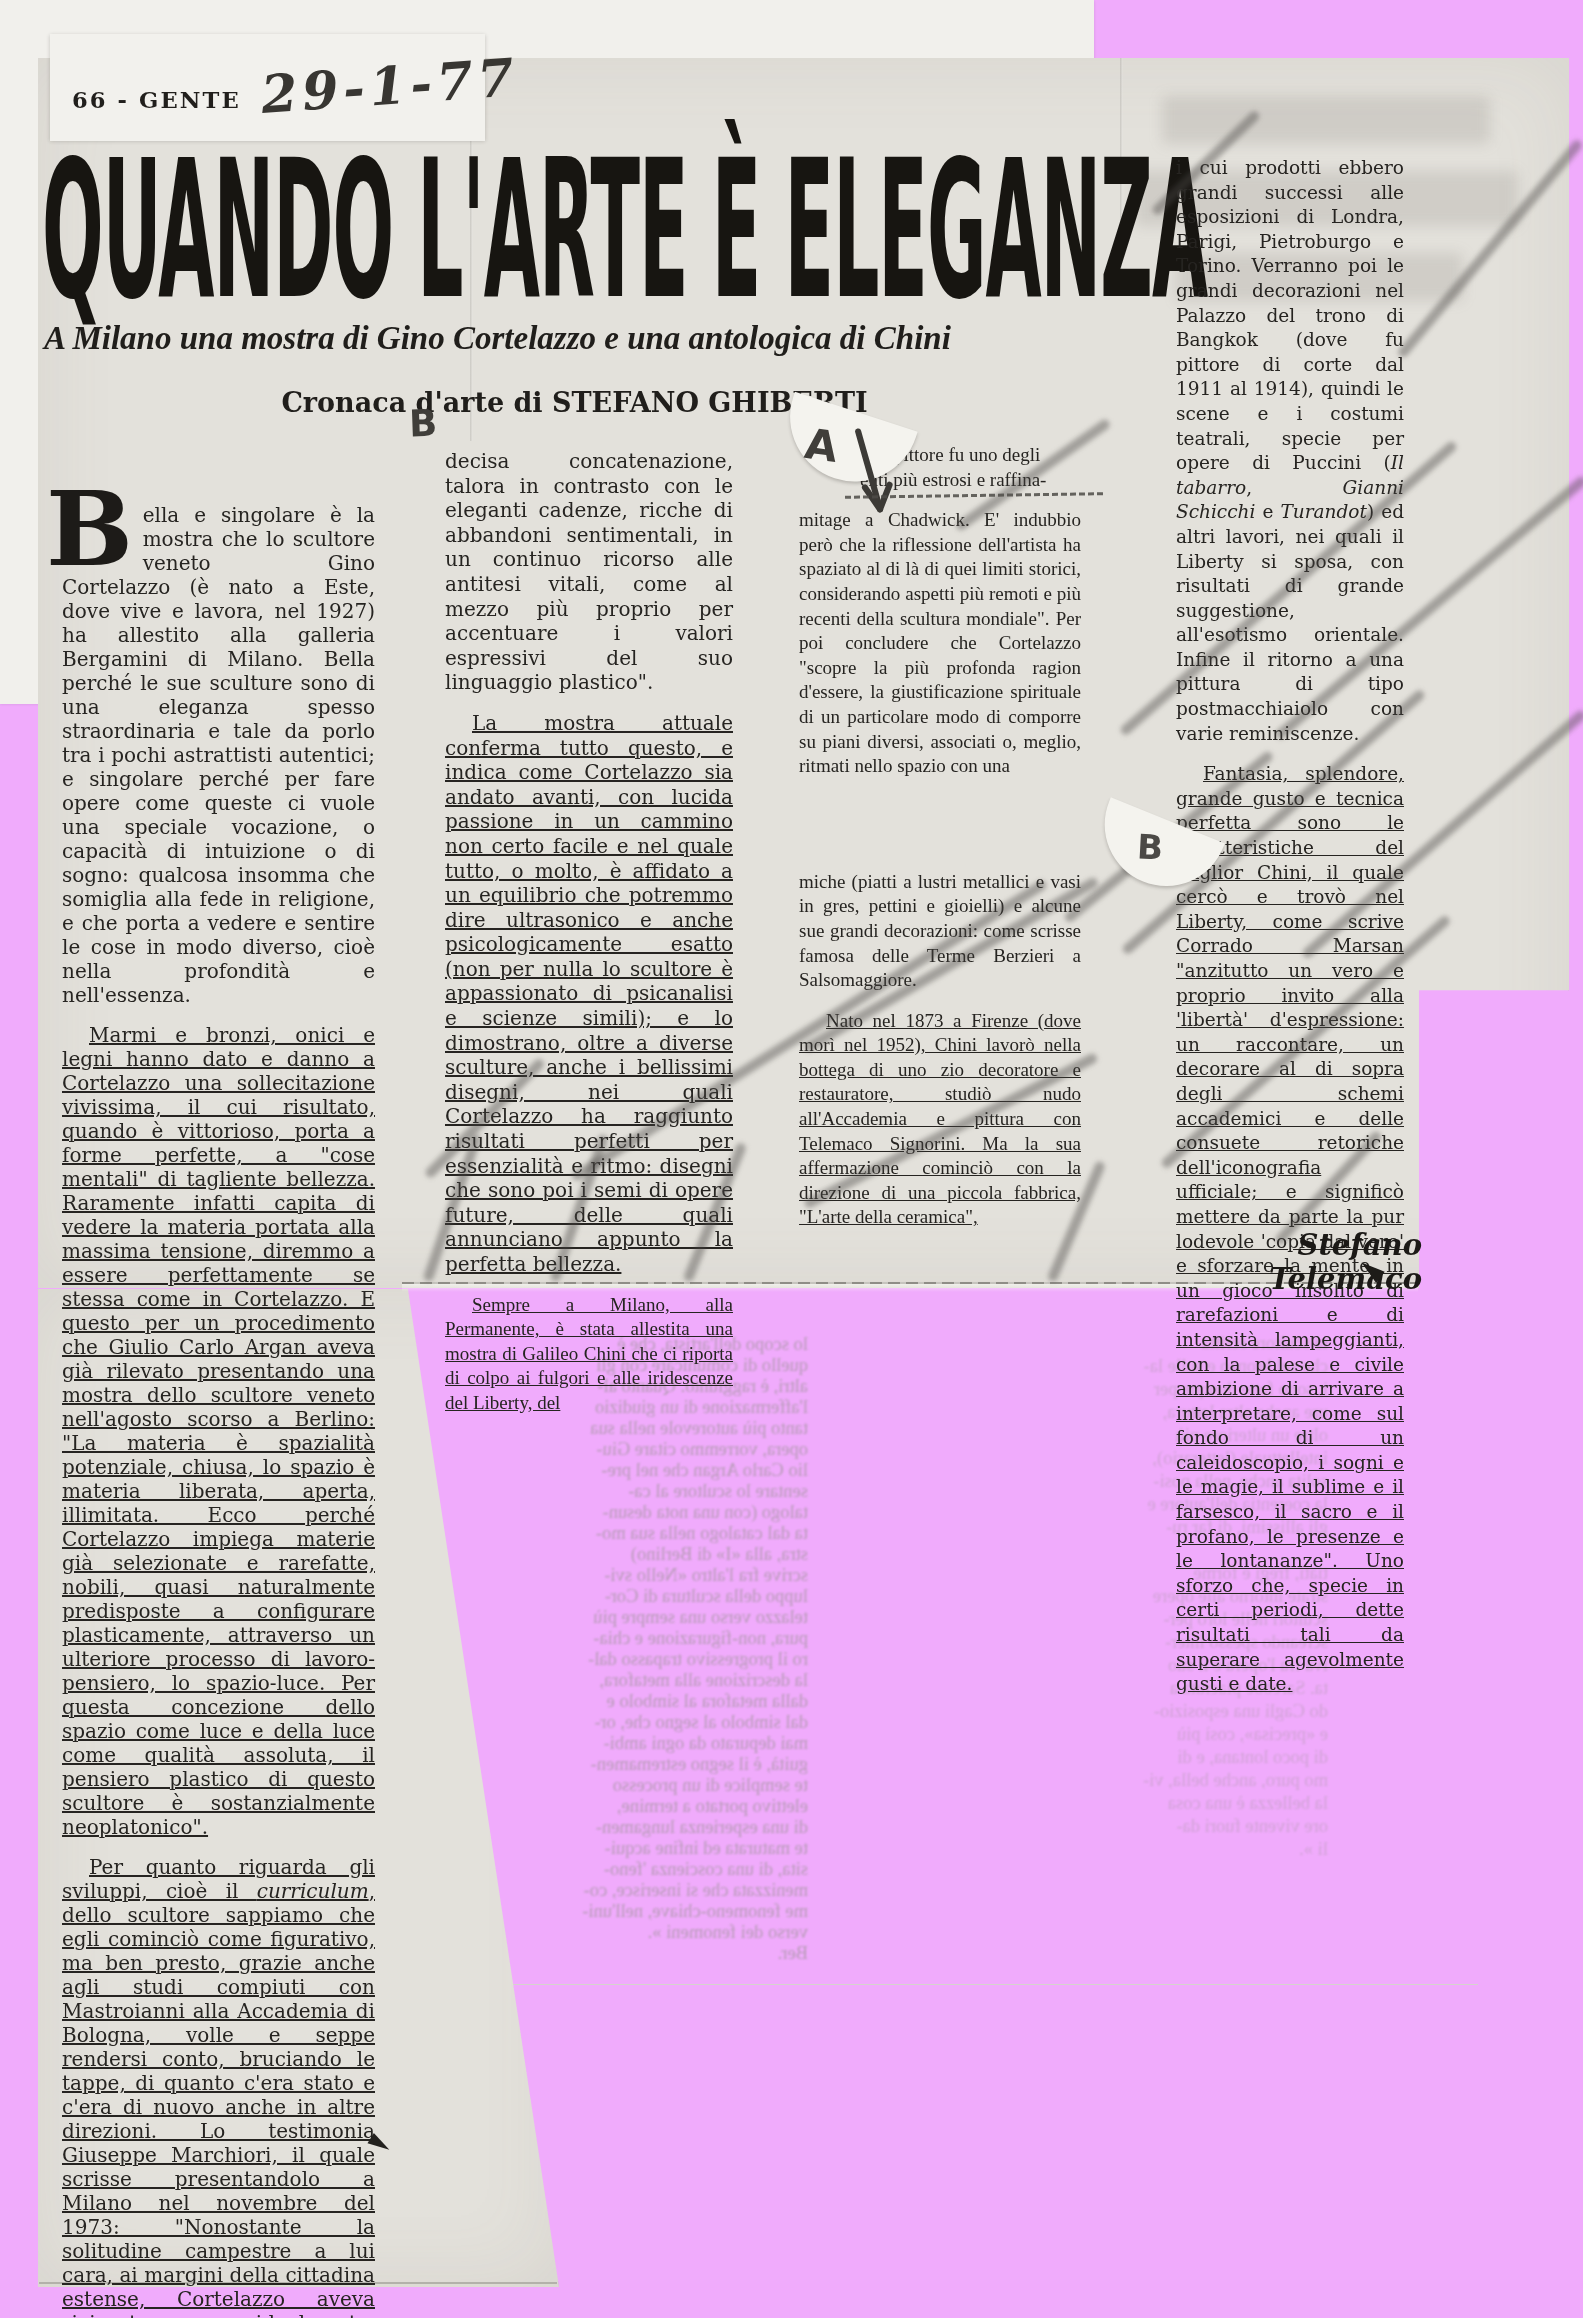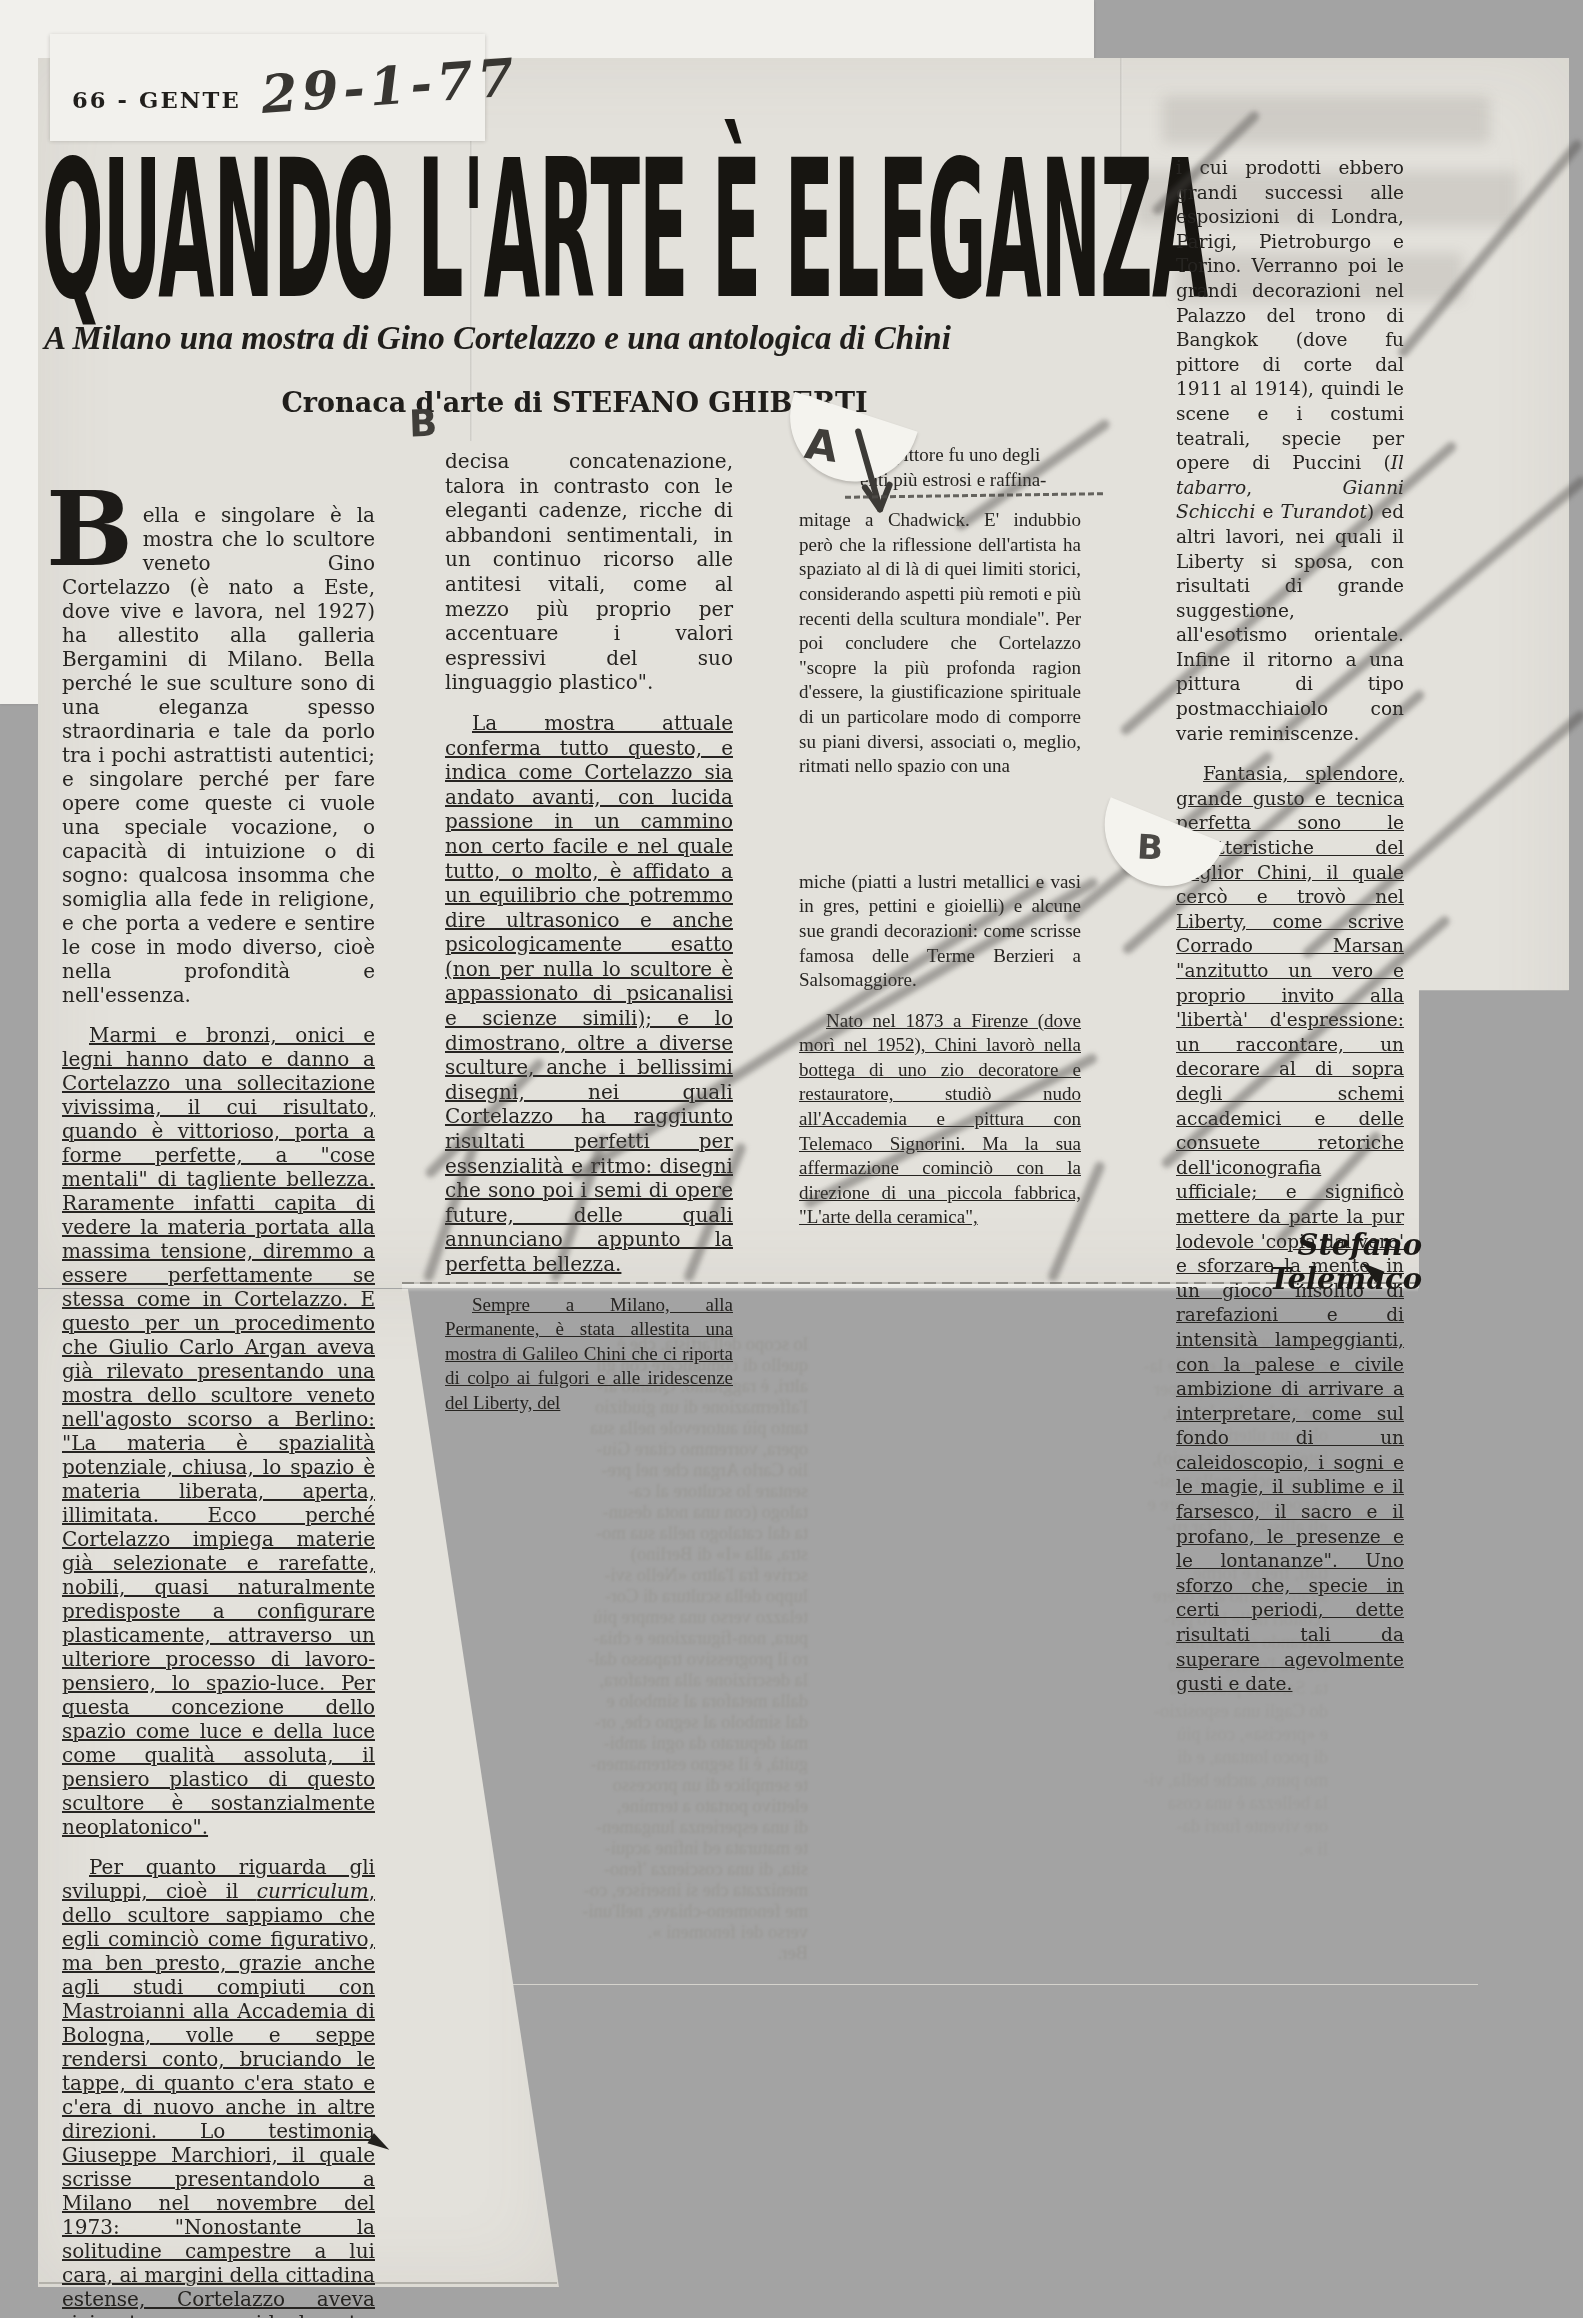--- a/index.html
+++ b/index.html
@@ -3,7 +3,7 @@
 <meta charset="utf-8">
 <style>
   html,body{margin:0;padding:0;background:#e7e6e2;}
-  #canvas{position:relative;width:1583px;height:2319px;background:#a3a3a3;overflow:hidden;
+  #canvas{position:relative;width:1583px;height:2319px;background:#f0abfc;overflow:hidden;
           font-family:"DejaVu Serif",serif;color:#262421;}
   .piece{position:absolute;background:#e3e1db;box-shadow:0 1.4px 3.4px rgba(40,38,34,.25), inset 0 0 82px rgba(115,110,100,.10);}
   #piece-top{left:38px;top:58px;width:1531px;height:1230px;z-index:2;

